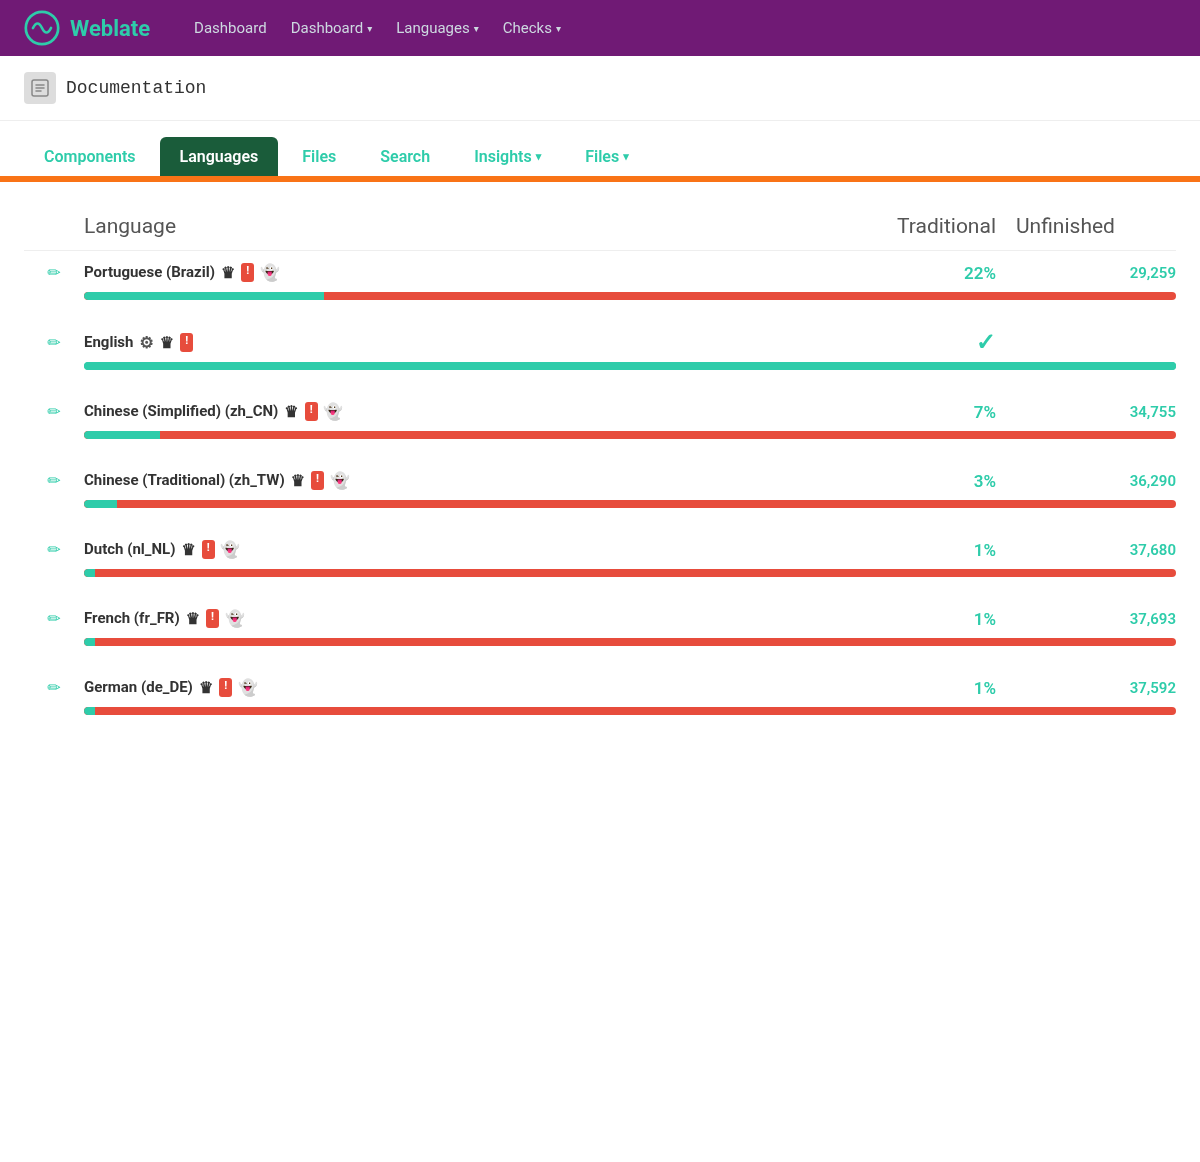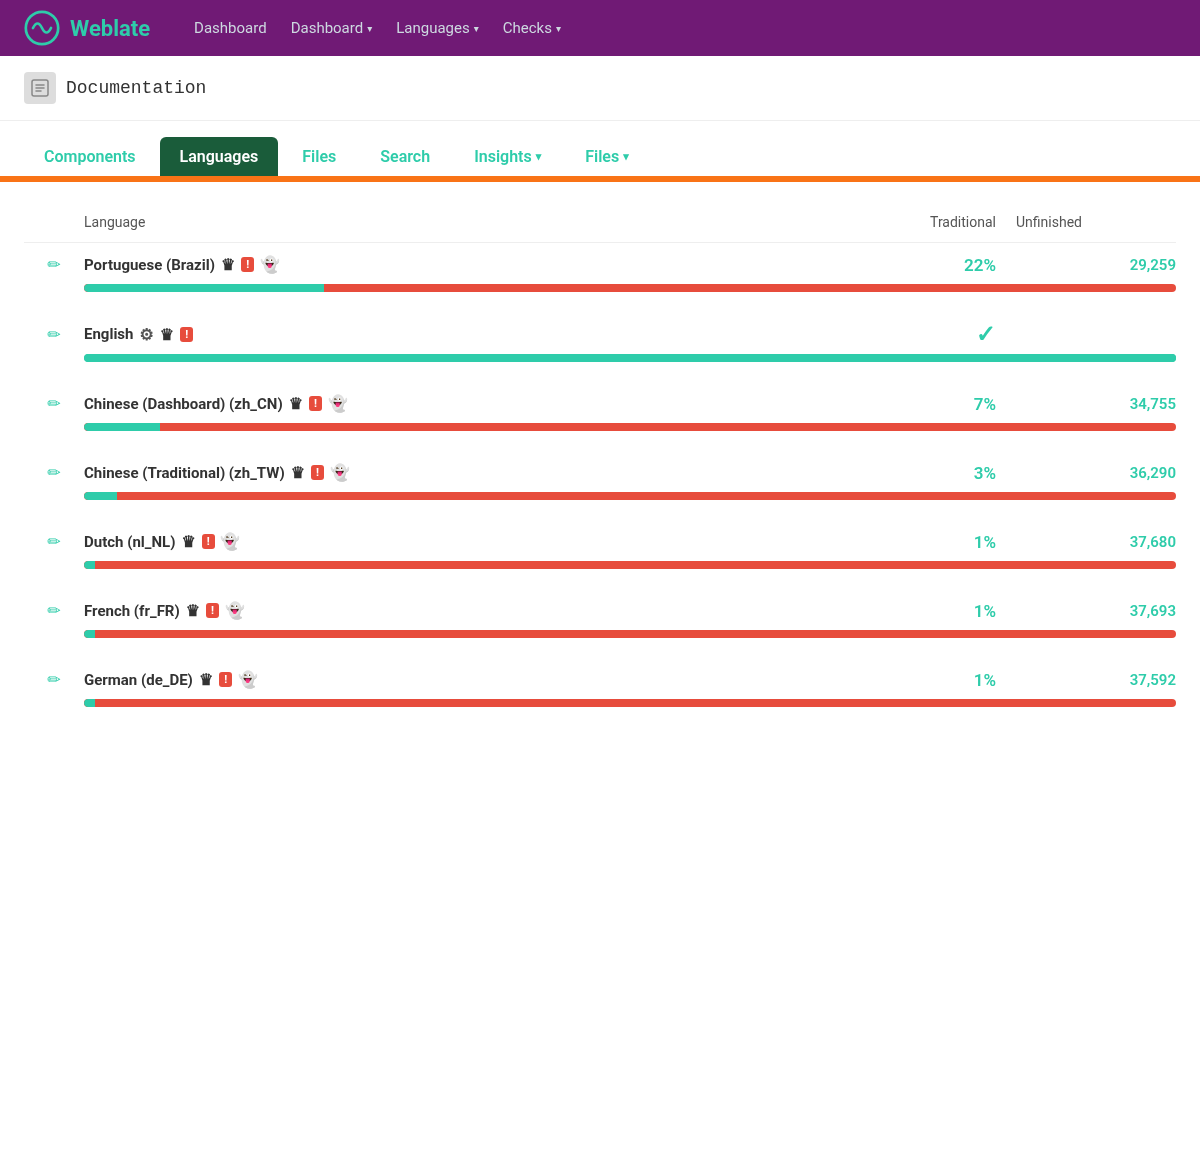--- a/index.html
+++ b/index.html
@@ -103,7 +103,7 @@
       grid-template-columns: 60px 1fr 160px 160px;
       padding: 8px 0 12px;
       color: #555;
-      font-size: 14px;
+      font-size: 21px;
       border-bottom: 1px solid #eee;
       margin-bottom: 0;
     }

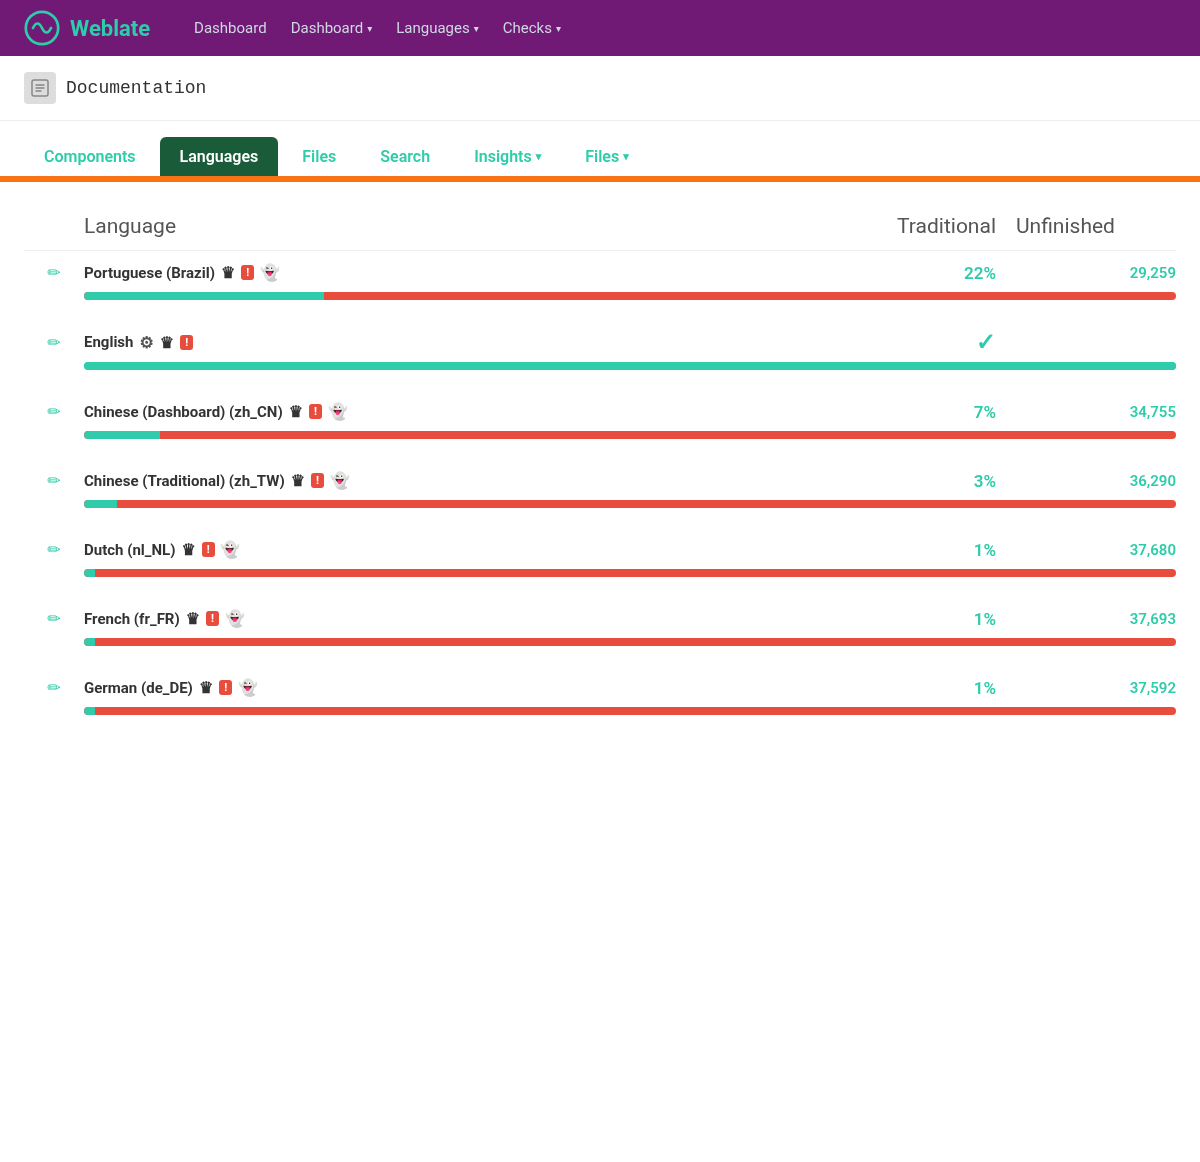--- a/index.html
+++ b/index.html
@@ -128,7 +128,6 @@
       font-size: 15px;
       font-weight: 700;
       display: flex;
-      align-items: center;
       gap: 6px;
     }
     .badge-crown { font-size: 16px; }

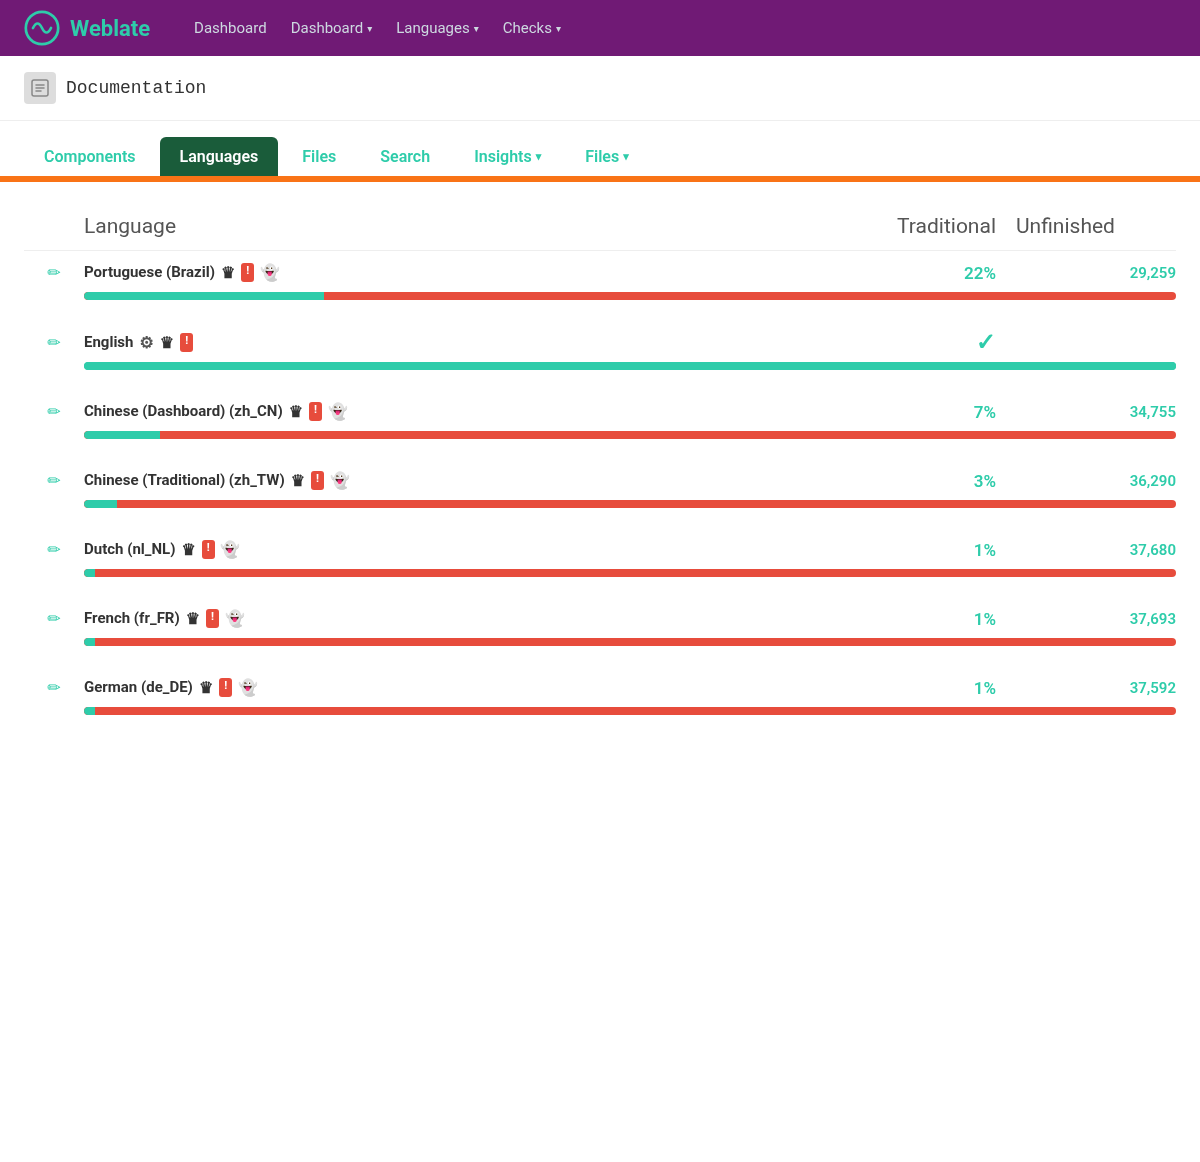--- a/index.html
+++ b/index.html
@@ -294,7 +294,7 @@
         <span class="edit-icon">✏</span>
       </div>
       <div class="lang-name">
-        <span>Chinese (Dashboard) (zh_CN)</span>
+        <span>Chinese (Simplified) (zh_CN)</span>
         <span class="badge-crown">♛</span>
             <span class="badge-alert">!</span>
             <span class="badge-ghost">👻</span>

